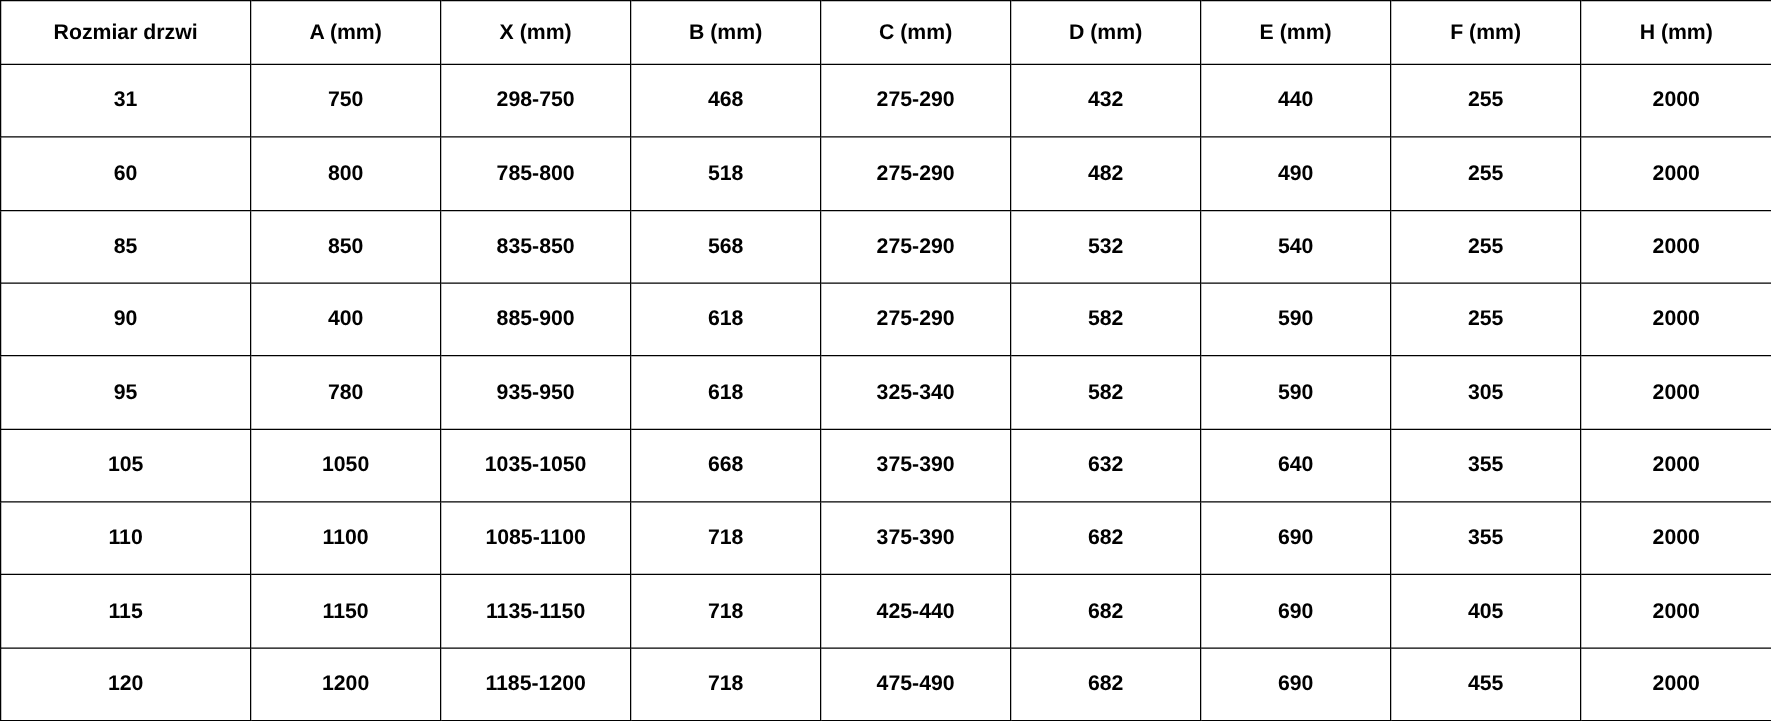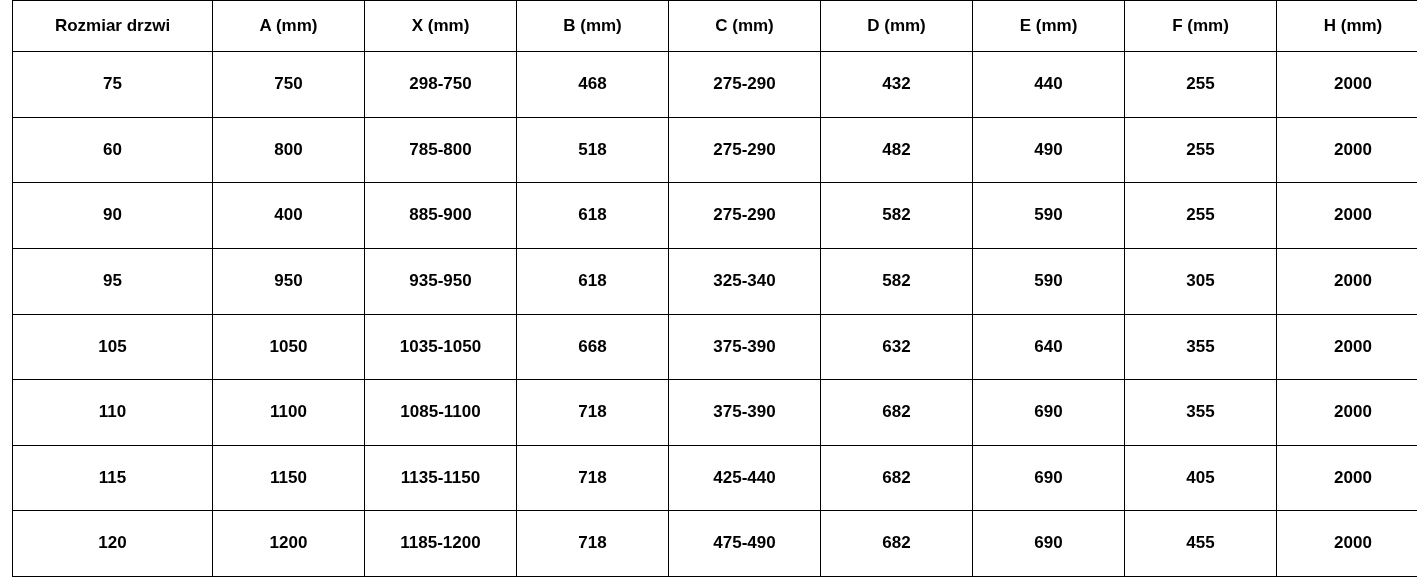--- a/index.html
+++ b/index.html
@@ -18,7 +18,6 @@
     width: 1417px;
     height: 454px;
     box-sizing: border-box;
-    padding-left: 12px;
   }
   table.spec-table {
     border-collapse: collapse;

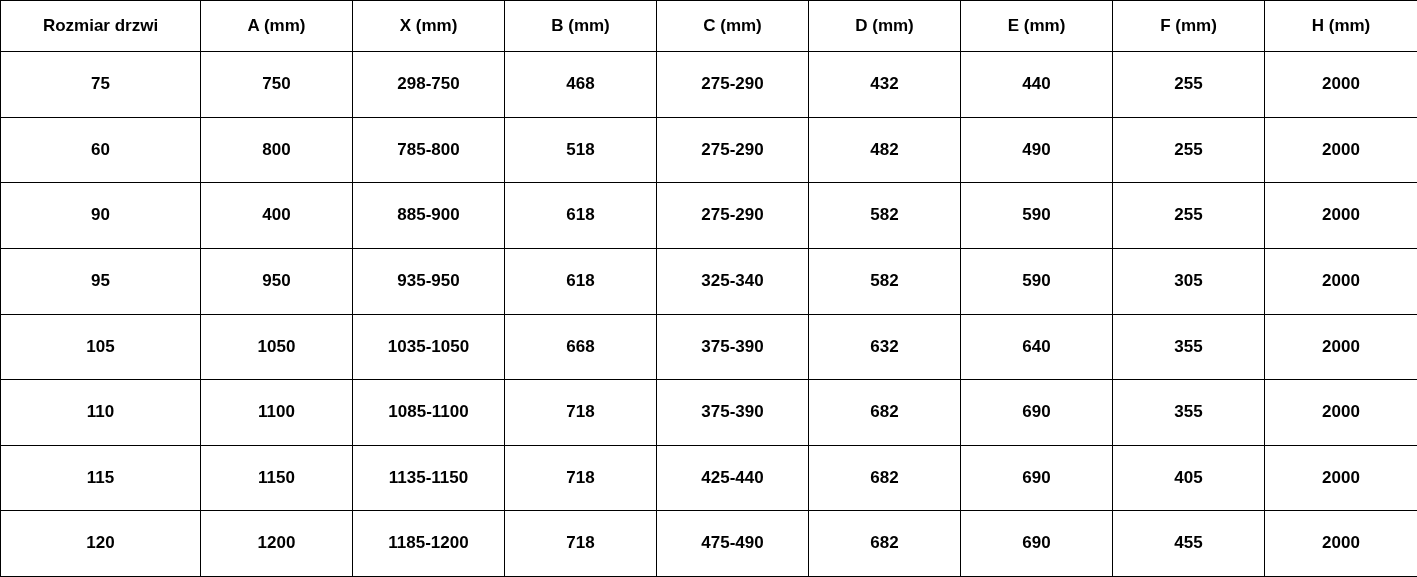--- a/index.html
+++ b/index.html
@@ -85,7 +85,7 @@
     </thead>
     <tbody>
       <tr>
-        <td>75</td>
+        <td>31</td>
         <td>750</td>
         <td>298-750</td>
         <td>468</td>

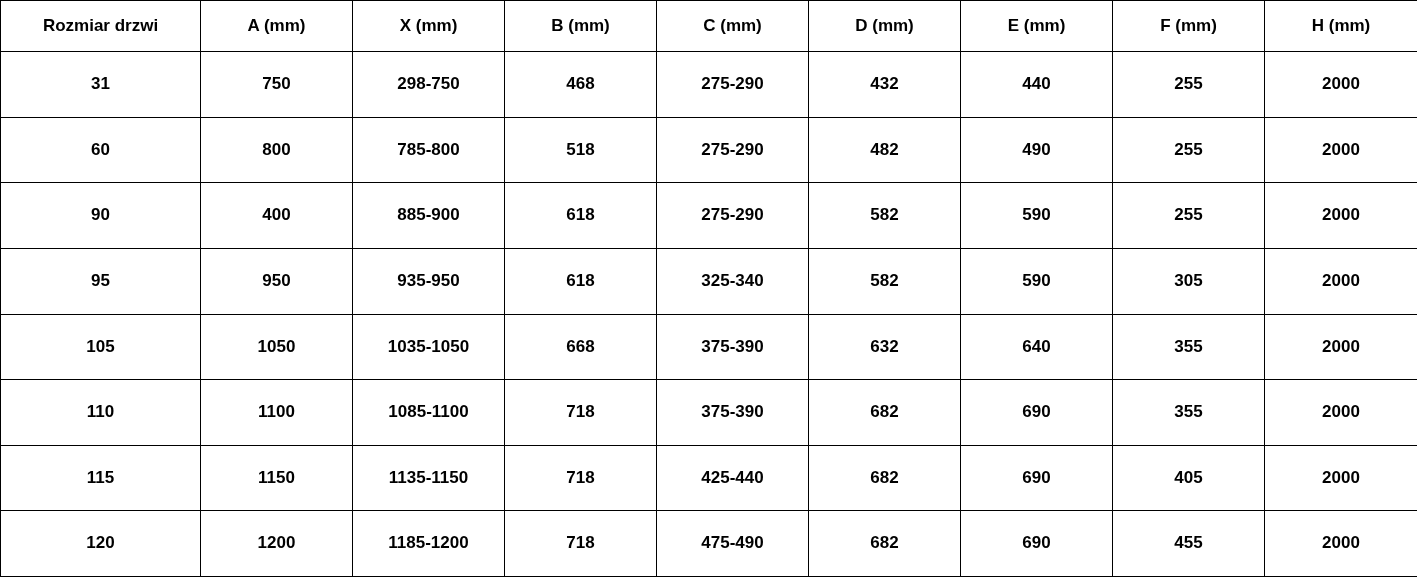--- a/index.html
+++ b/index.html
@@ -107,6 +107,17 @@
         <td>2000</td>
       </tr>
       <tr>
+        <td>85</td>
+        <td>850</td>
+        <td>835-850</td>
+        <td>568</td>
+        <td>275-290</td>
+        <td>532</td>
+        <td>540</td>
+        <td>255</td>
+        <td>2000</td>
+      </tr>
+      <tr>
         <td>90</td>
         <td>400</td>
         <td>885-900</td>

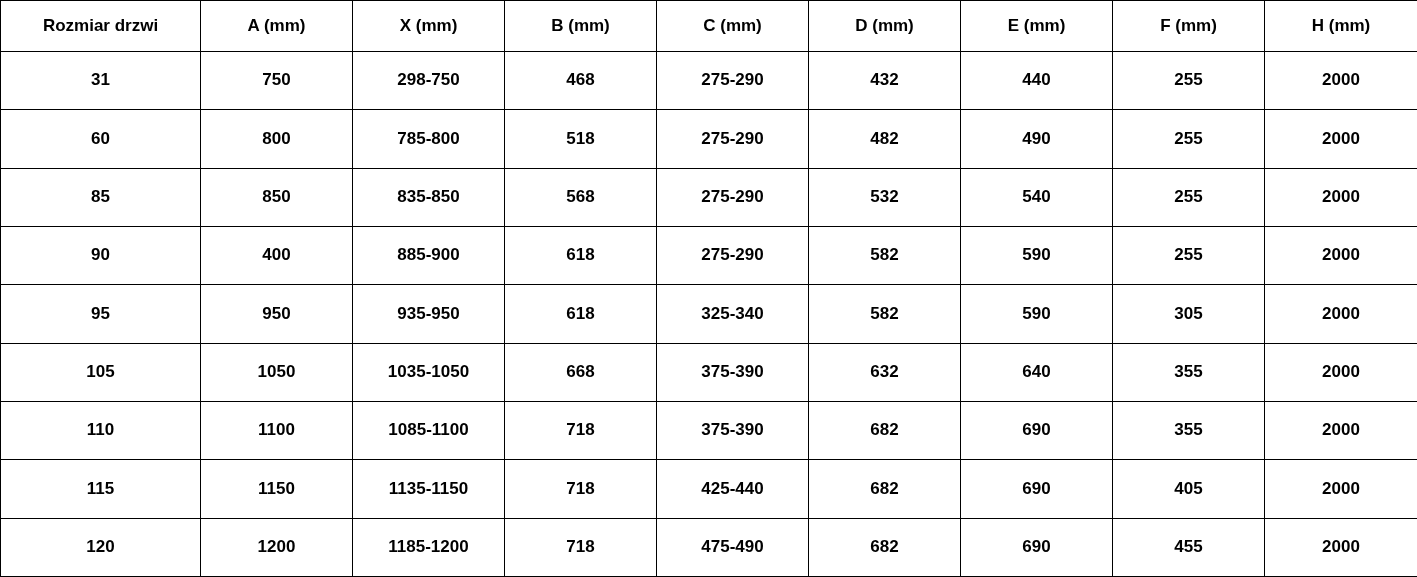--- a/index.html
+++ b/index.html
@@ -130,7 +130,7 @@
       </tr>
       <tr>
         <td>95</td>
-        <td>950</td>
+        <td>780</td>
         <td>935-950</td>
         <td>618</td>
         <td>325-340</td>

